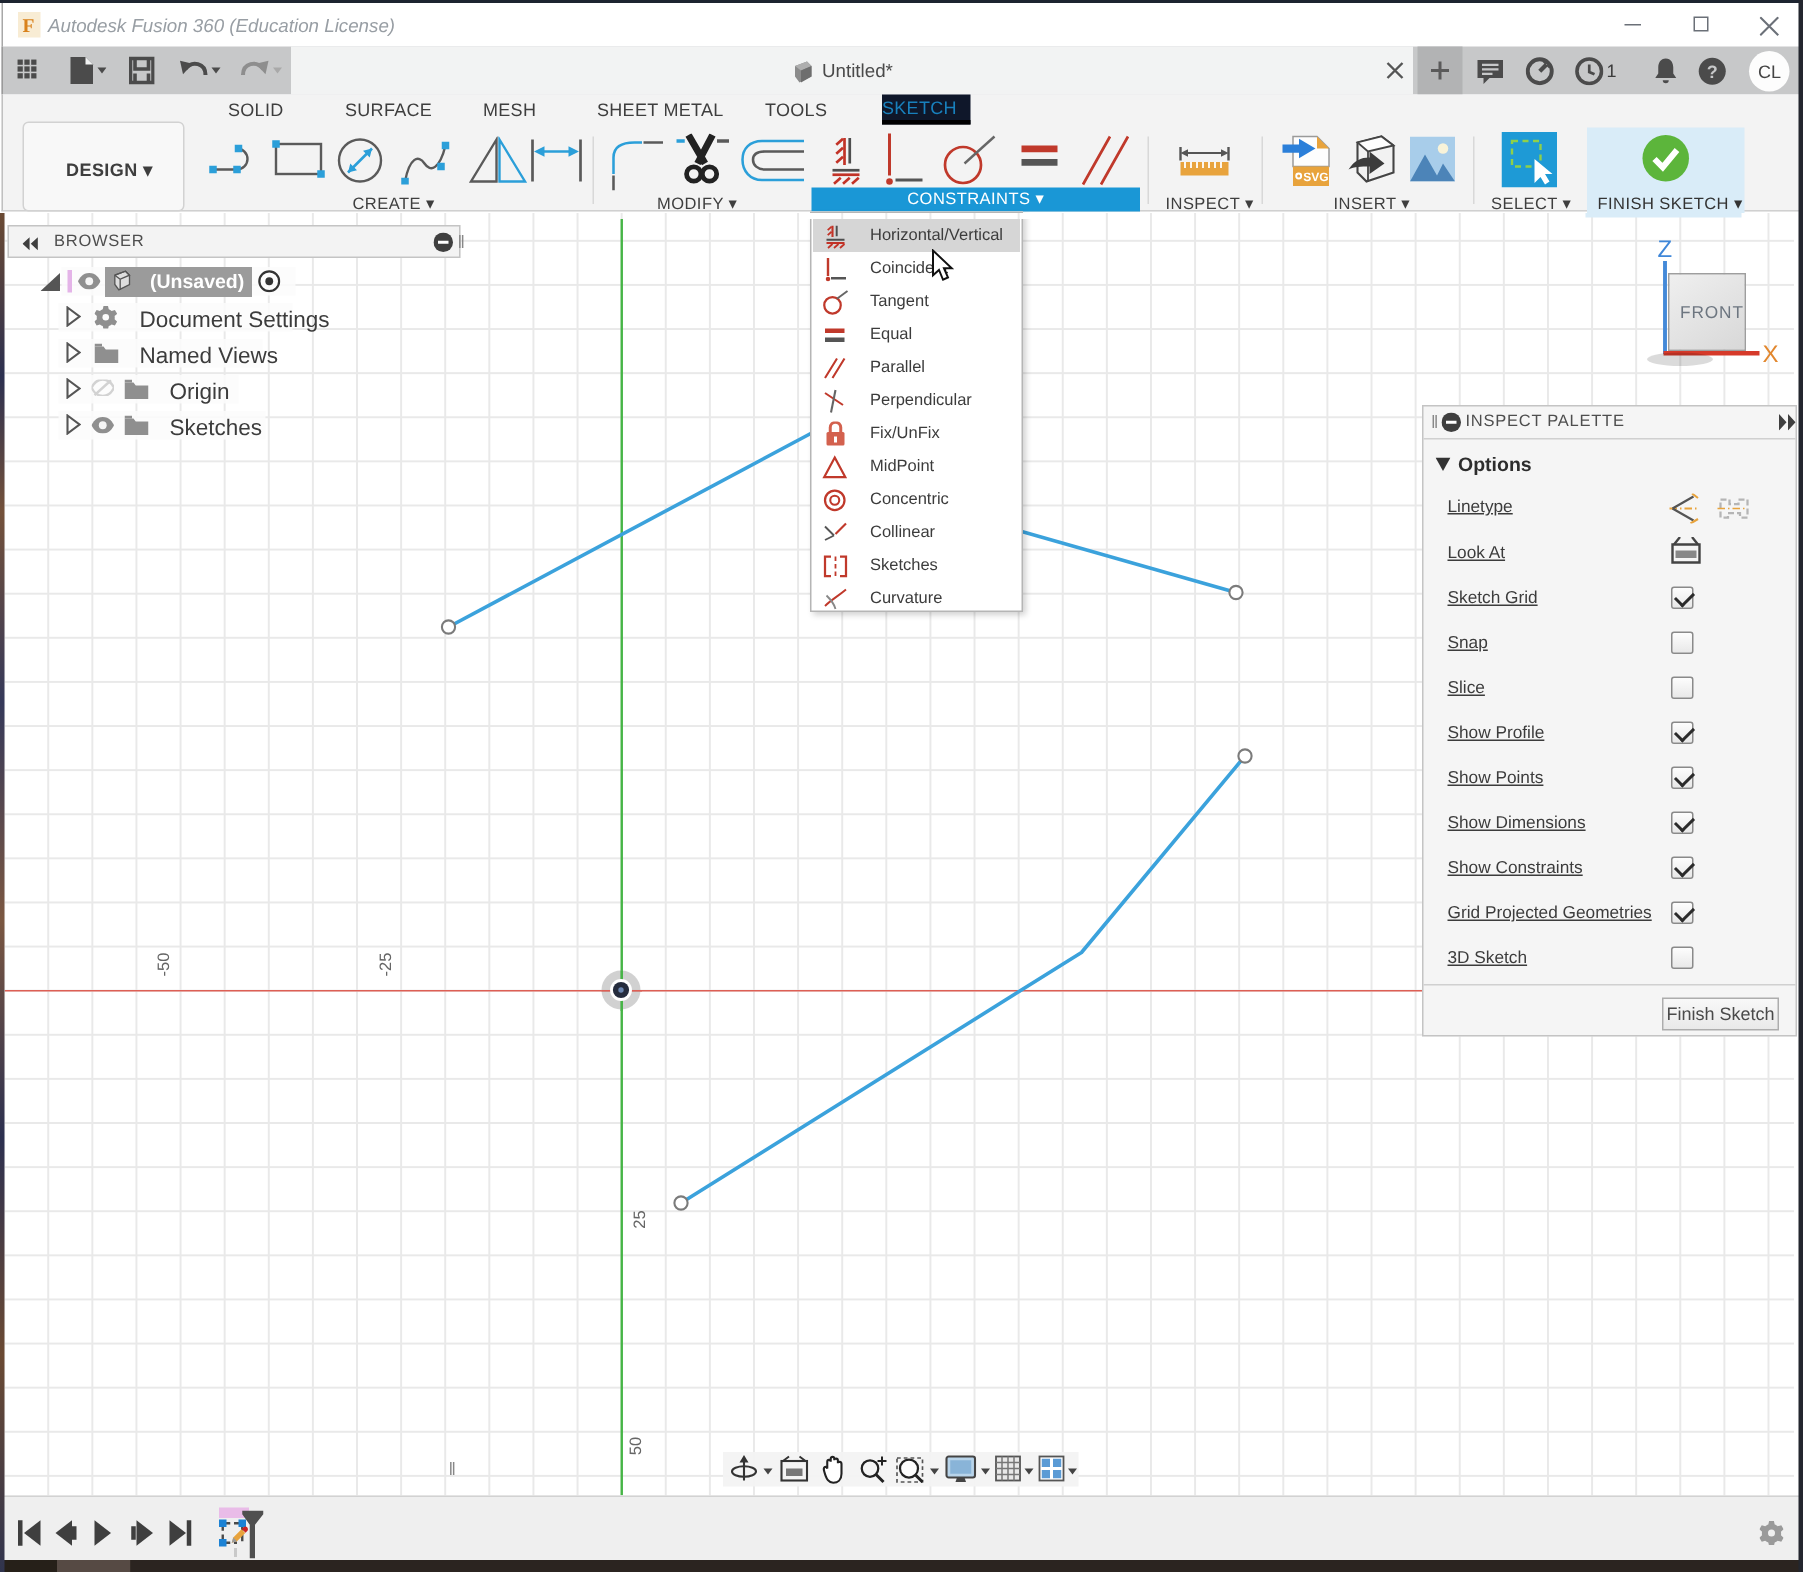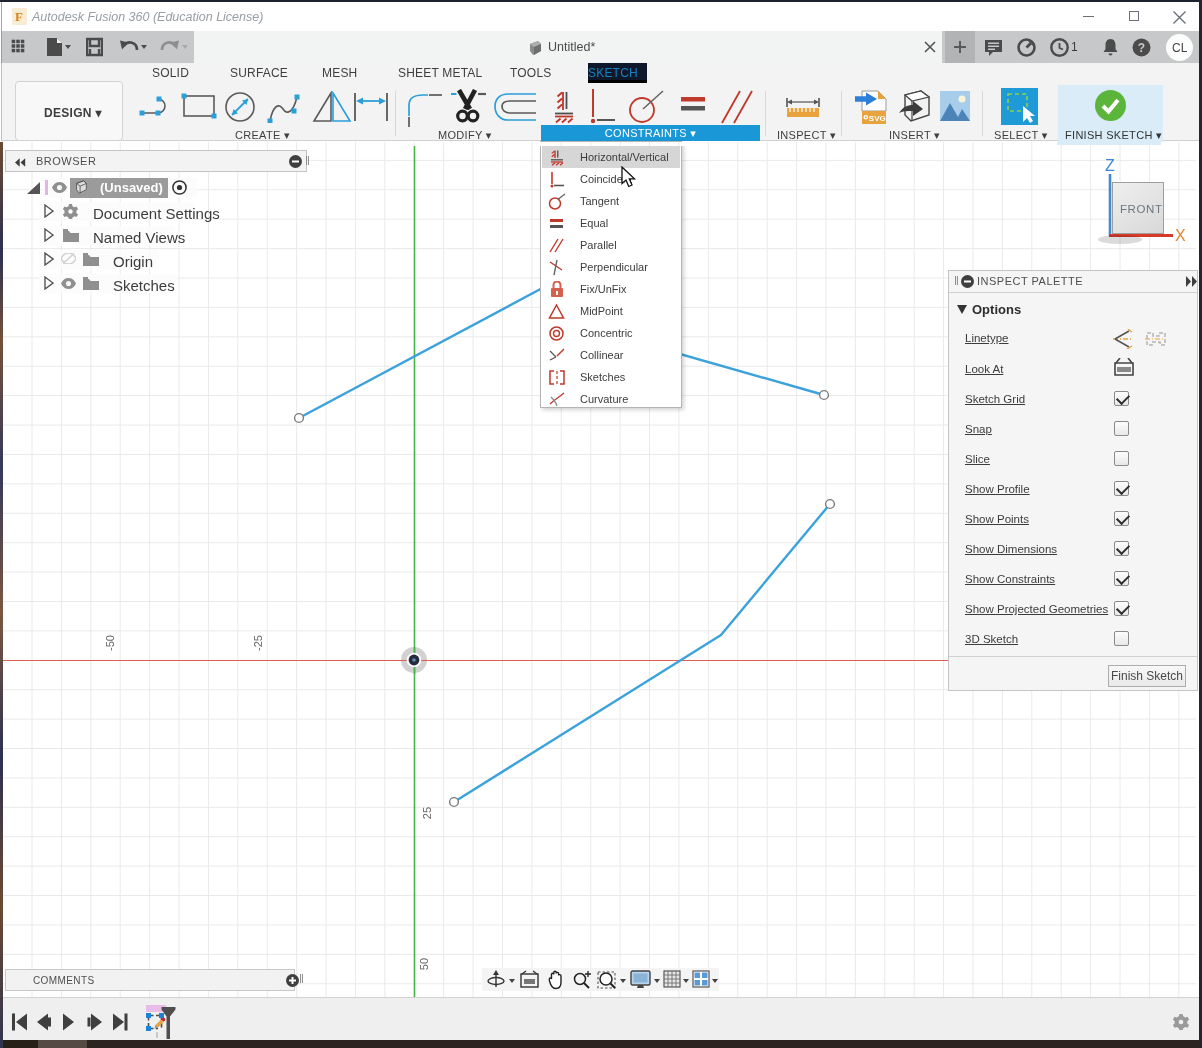--- a/index.html
+++ b/index.html
@@ -481,7 +481,7 @@
       <div class="pcheck checked" style="top:270px"></div>
     <div class="prow" style="top:302px">Show Constraints</div>
       <div class="pcheck checked" style="top:300px"></div>
-    <div class="prow" style="top:332px">Show Projected Geometries</div>
+    <div class="prow" style="top:332px">Grid Projected Geometries</div>
       <div class="pcheck checked" style="top:330px"></div>
     <div class="prow" style="top:362px">3D Sketch</div>
       <div class="pcheck" style="top:360px"></div>

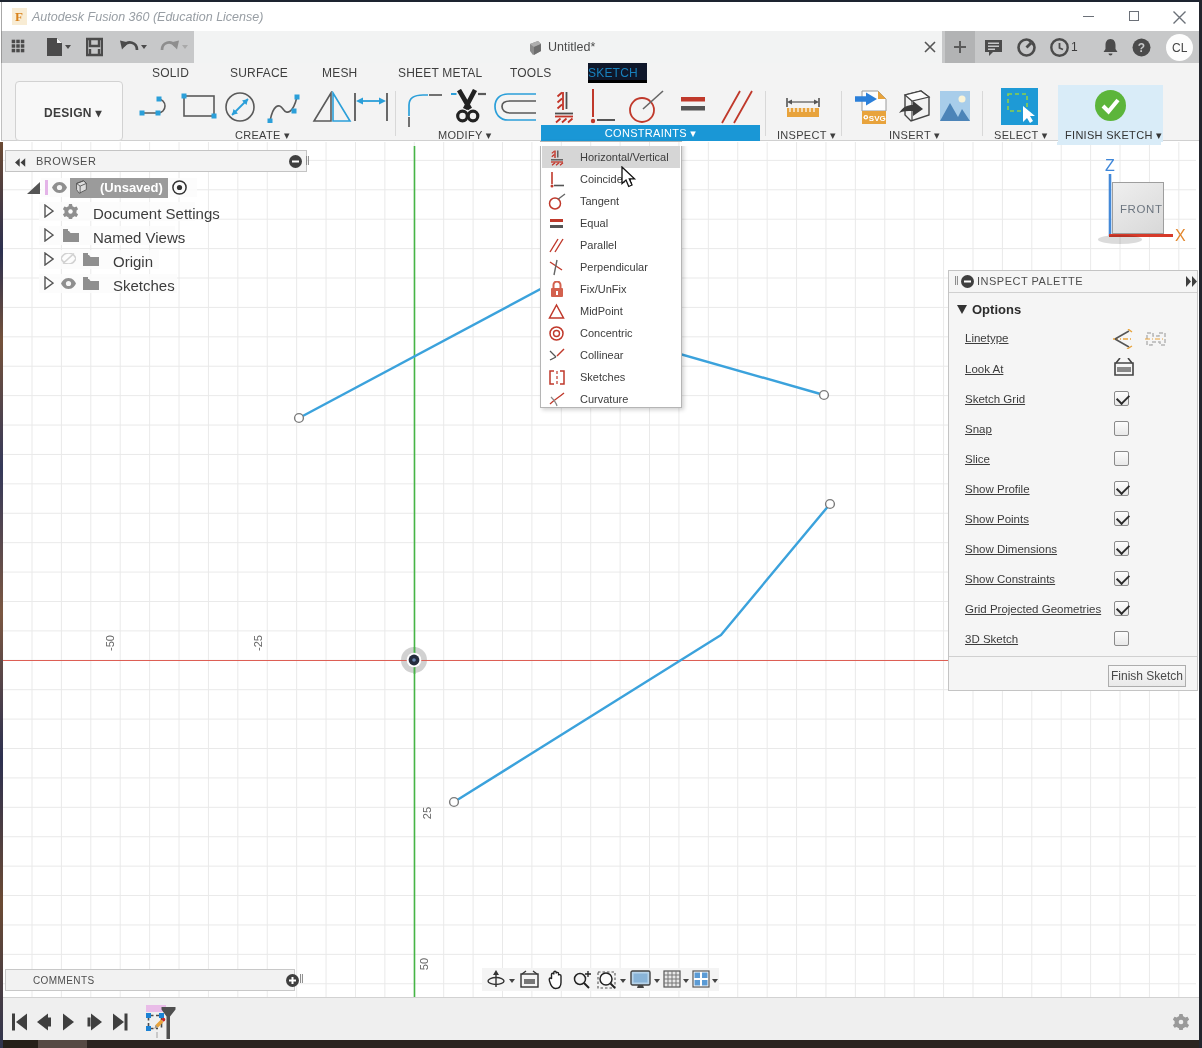--- a/index.html
+++ b/index.html
@@ -489,14 +489,6 @@
     <div id="finish-btn">Finish Sketch</div>
   </div>
 
-  <div id="comments">
-    <div class="t">COMMENTS</div>
-    <svg style="position:absolute;left:280px;top:4px" width="13" height="13" viewBox="0 0 13 13">
-        <circle cx="6.5" cy="6.5" r="6.5" fill="#3f3f3f"></circle>
-        <rect x="3" y="5.5" width="7" height="2" fill="#fff"></rect>
-        <rect x="5.5" y="3" width="2" height="7" fill="#fff"></rect>
-      </svg>
-  </div>
   <div style="position:absolute;left:296px;top:826px;color:#888;font-size:12px">‖</div>
 
   <div id="navbar"></div>

